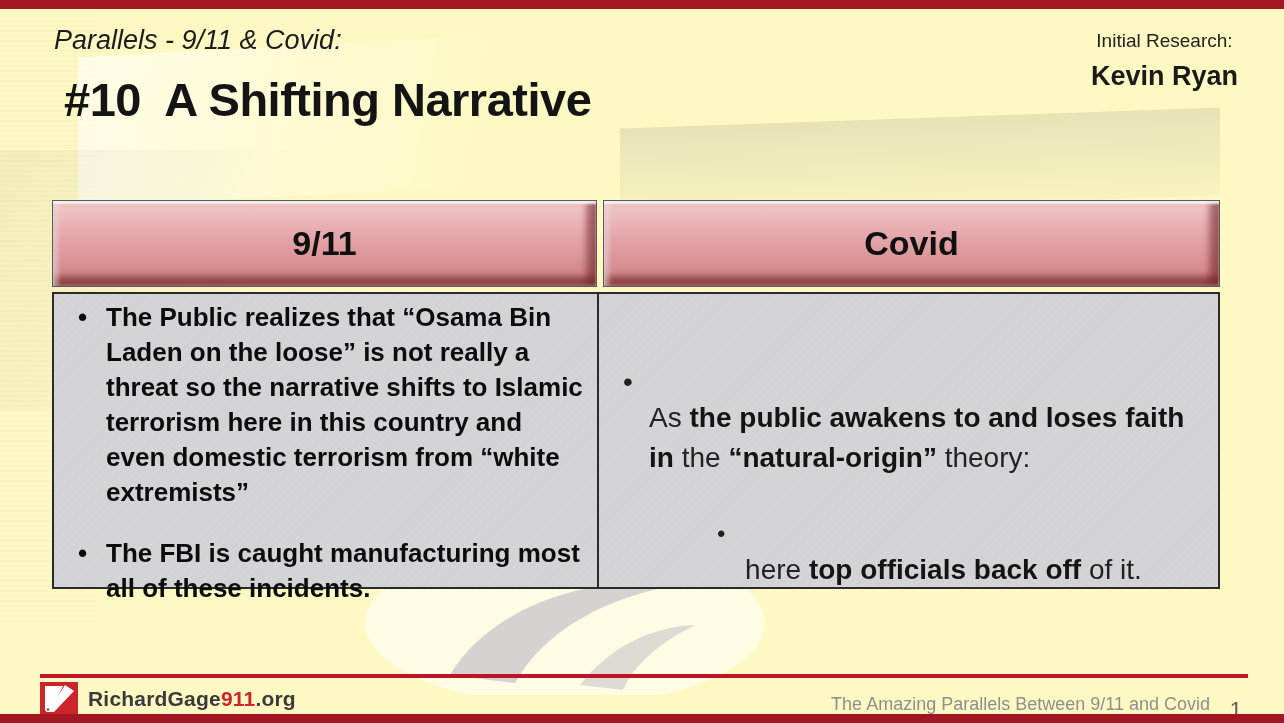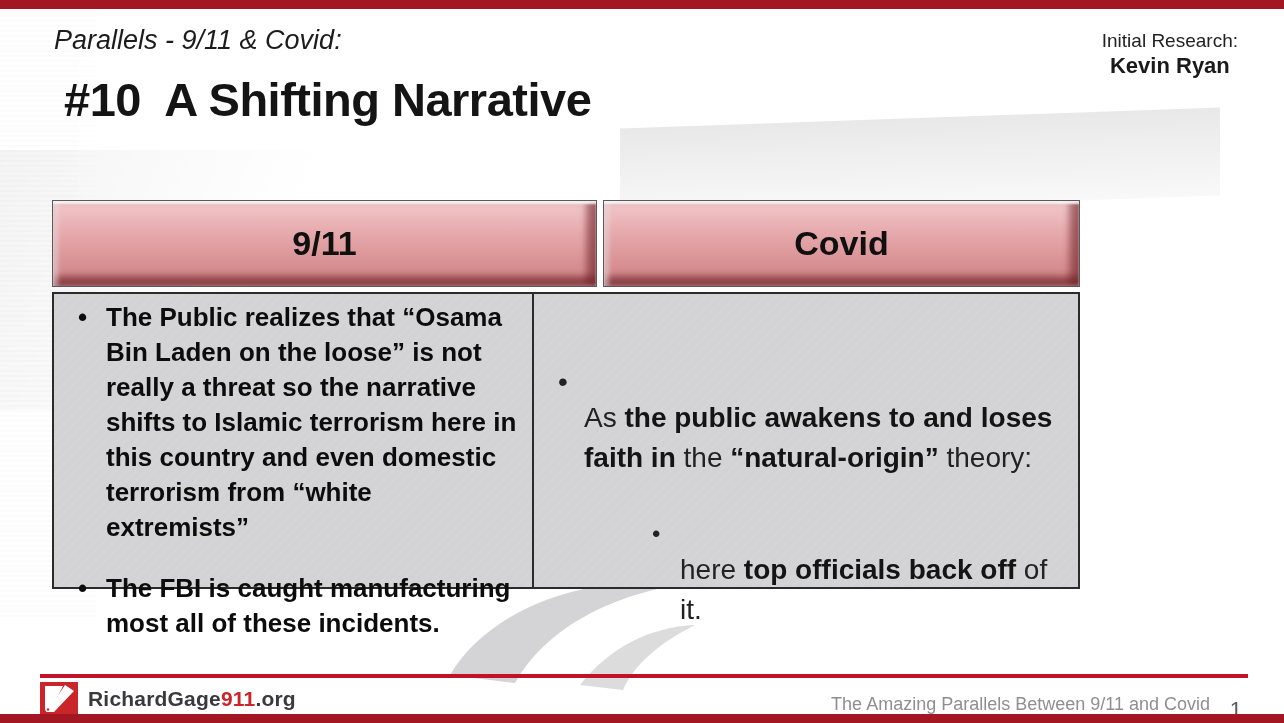--- a/index.html
+++ b/index.html
@@ -5,7 +5,7 @@
   html,body{margin:0;padding:0;background:#888;}
   .slide{
     position:relative;width:1284px;height:723px;overflow:hidden;
-    background:#ffffff;
+    background:#fef9c3;
     font-family:"Liberation Sans",sans-serif;
     color:#111;
   }

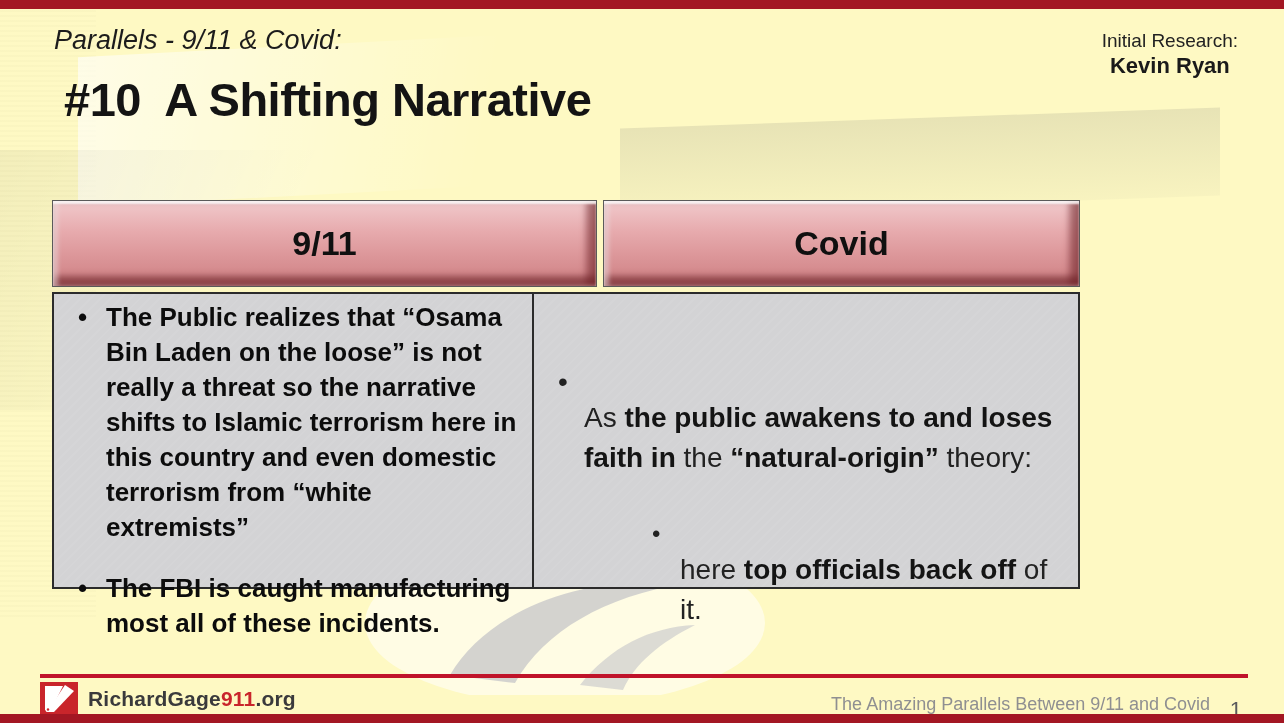--- a/index.html
+++ b/index.html
@@ -30,7 +30,7 @@
     letter-spacing:-.5px;white-space:pre;z-index:3;margin:12px;}
   .research{position:absolute;right:46px;top:30px;text-align:center;z-index:3;}
   .research .lbl{font-size:19px;color:#222;}
-  .research .name{font-size:22px;font-weight:700;color:#1a1a1a;margin-top:1px;}
+  .research .name{font-size:27px;font-weight:700;color:#1a1a1a;margin-top:9px;}
   
   .cmp{position:absolute;left:52px;top:200px;width:1028px;z-index:2;border-radius:17px;}
   .cmp-headers{display:flex;gap:6px;height:87px;}

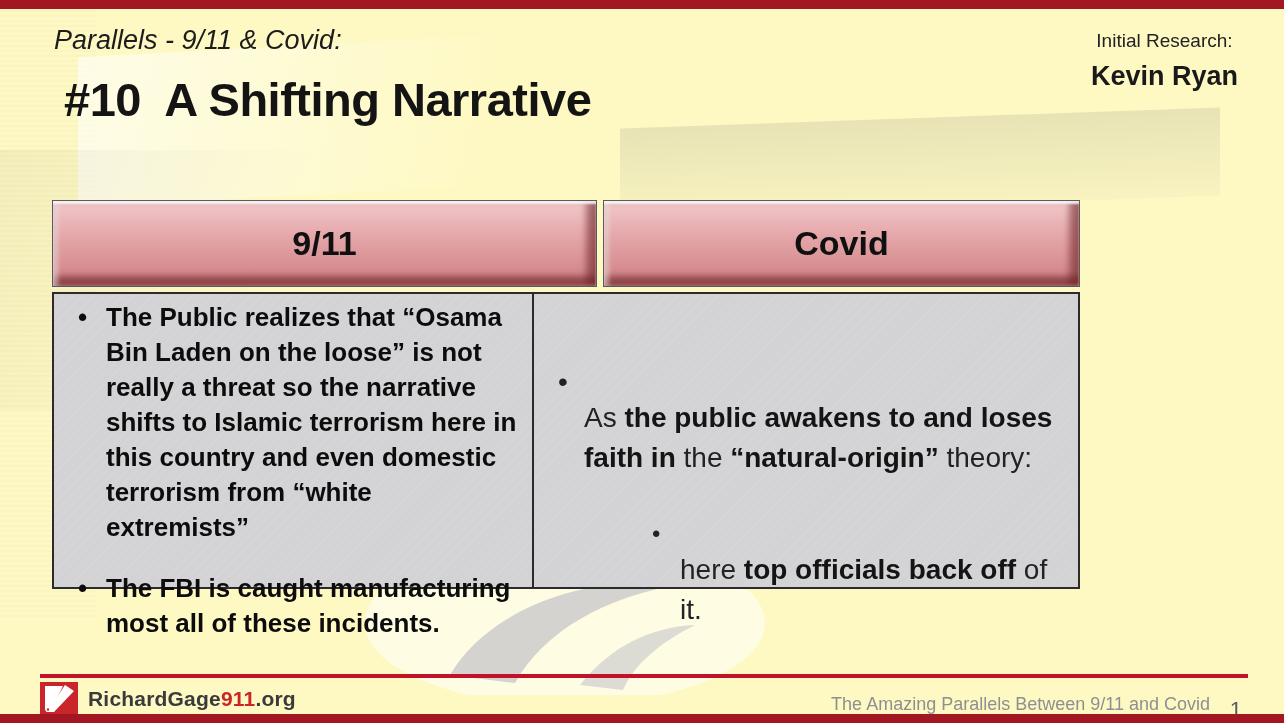--- a/index.html
+++ b/index.html
@@ -32,7 +32,7 @@
   .research .lbl{font-size:19px;color:#222;}
   .research .name{font-size:27px;font-weight:700;color:#1a1a1a;margin-top:9px;}
   
-  .cmp{position:absolute;left:52px;top:200px;width:1028px;z-index:2;border-radius:17px;}
+  .cmp{position:absolute;left:52px;top:200px;width:1168px;z-index:2;border-radius:17px;}
   .cmp-headers{display:flex;gap:6px;height:87px;}
   .hdr{
     position:relative;flex:0 0 auto;box-sizing:border-box;height:87px;

